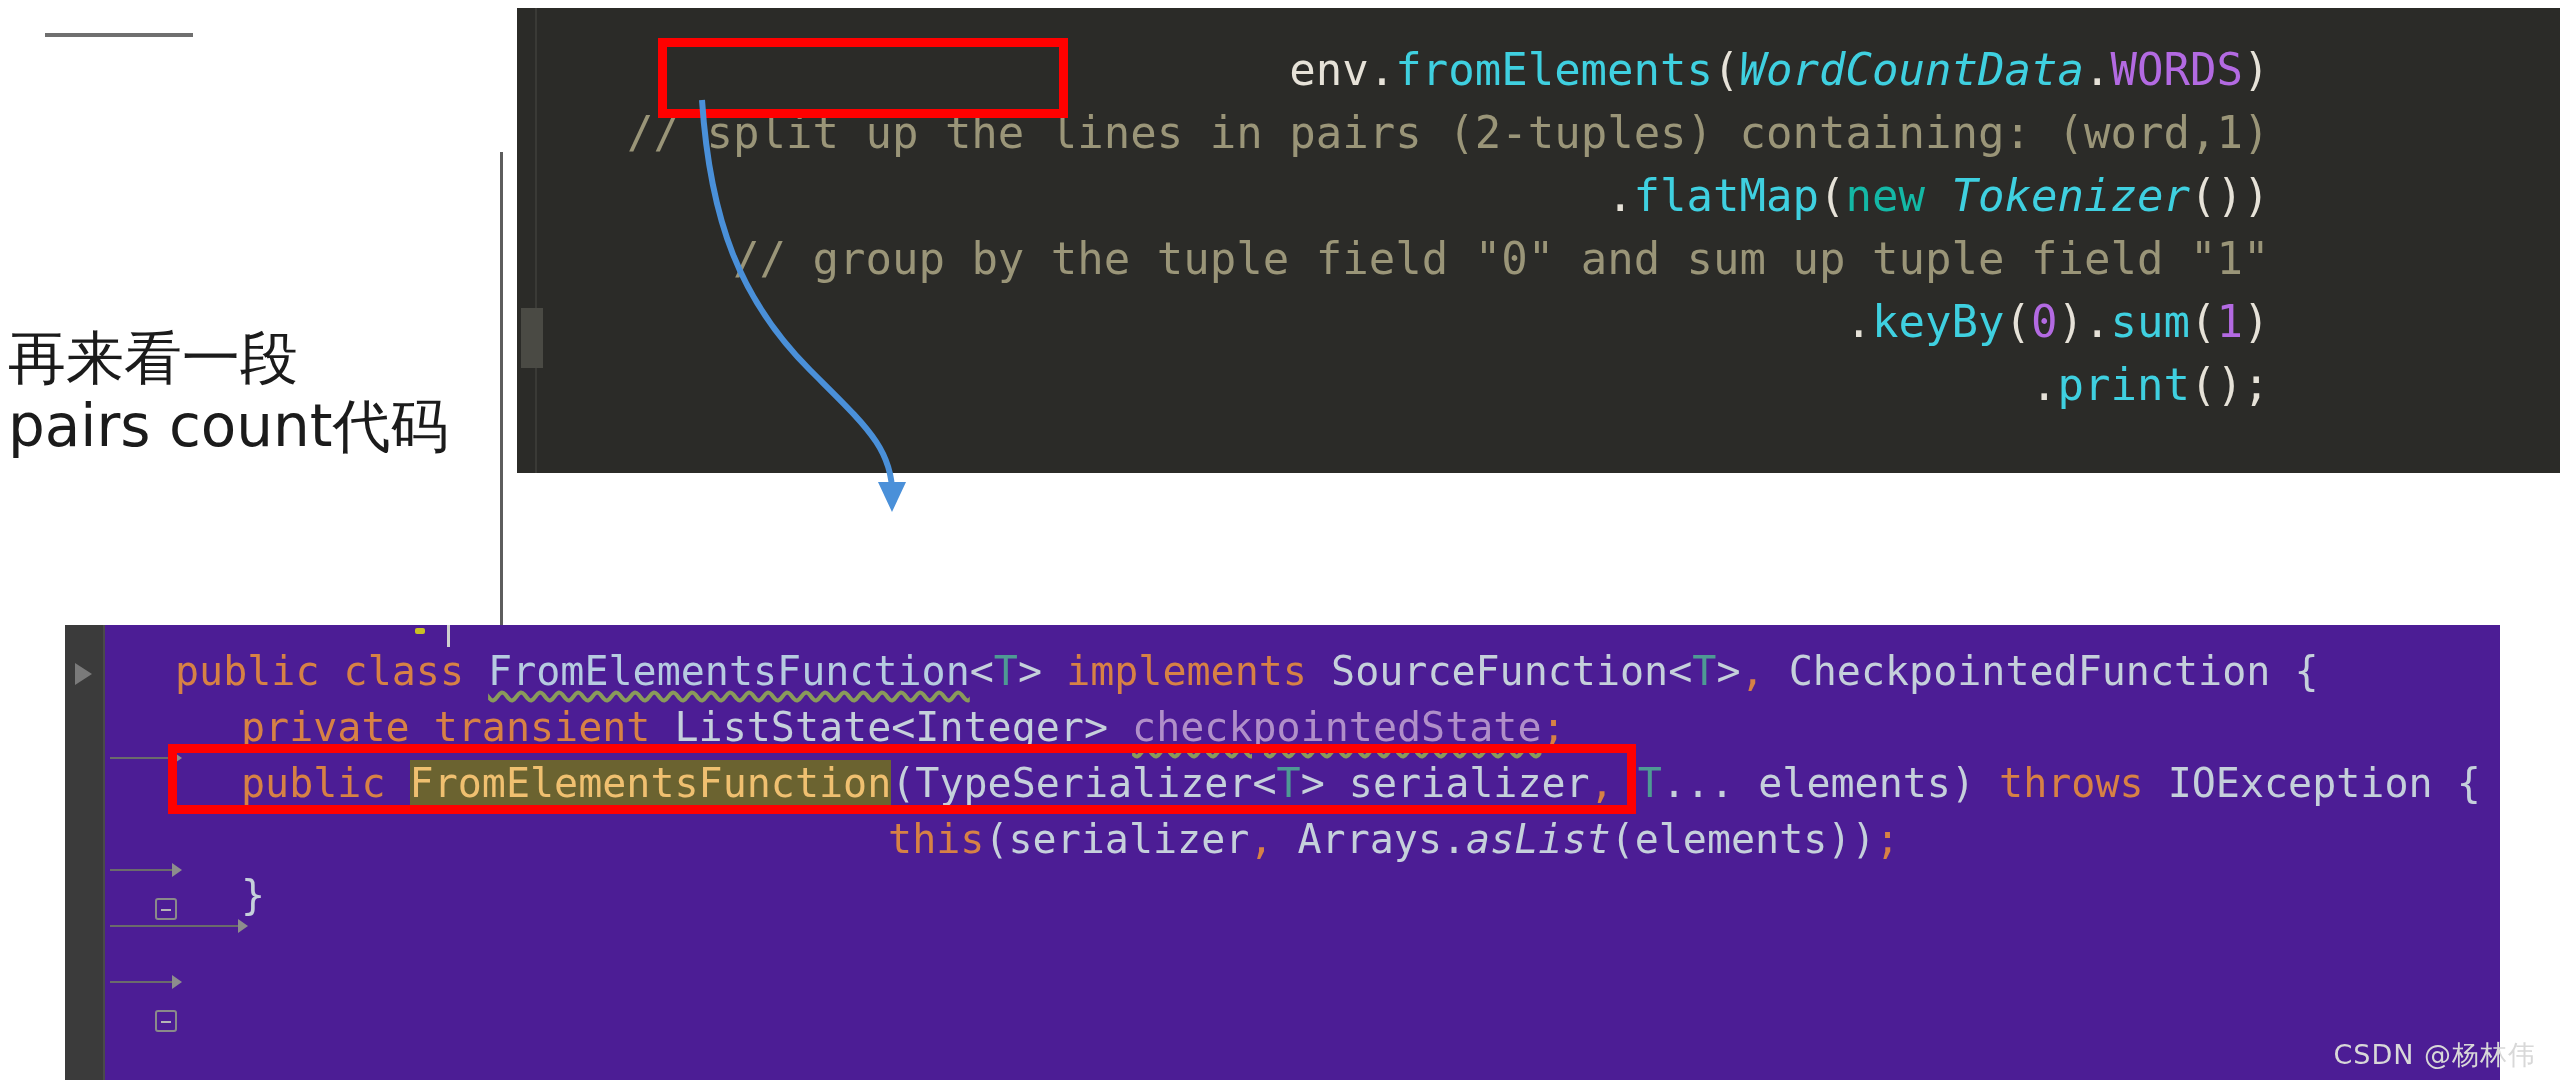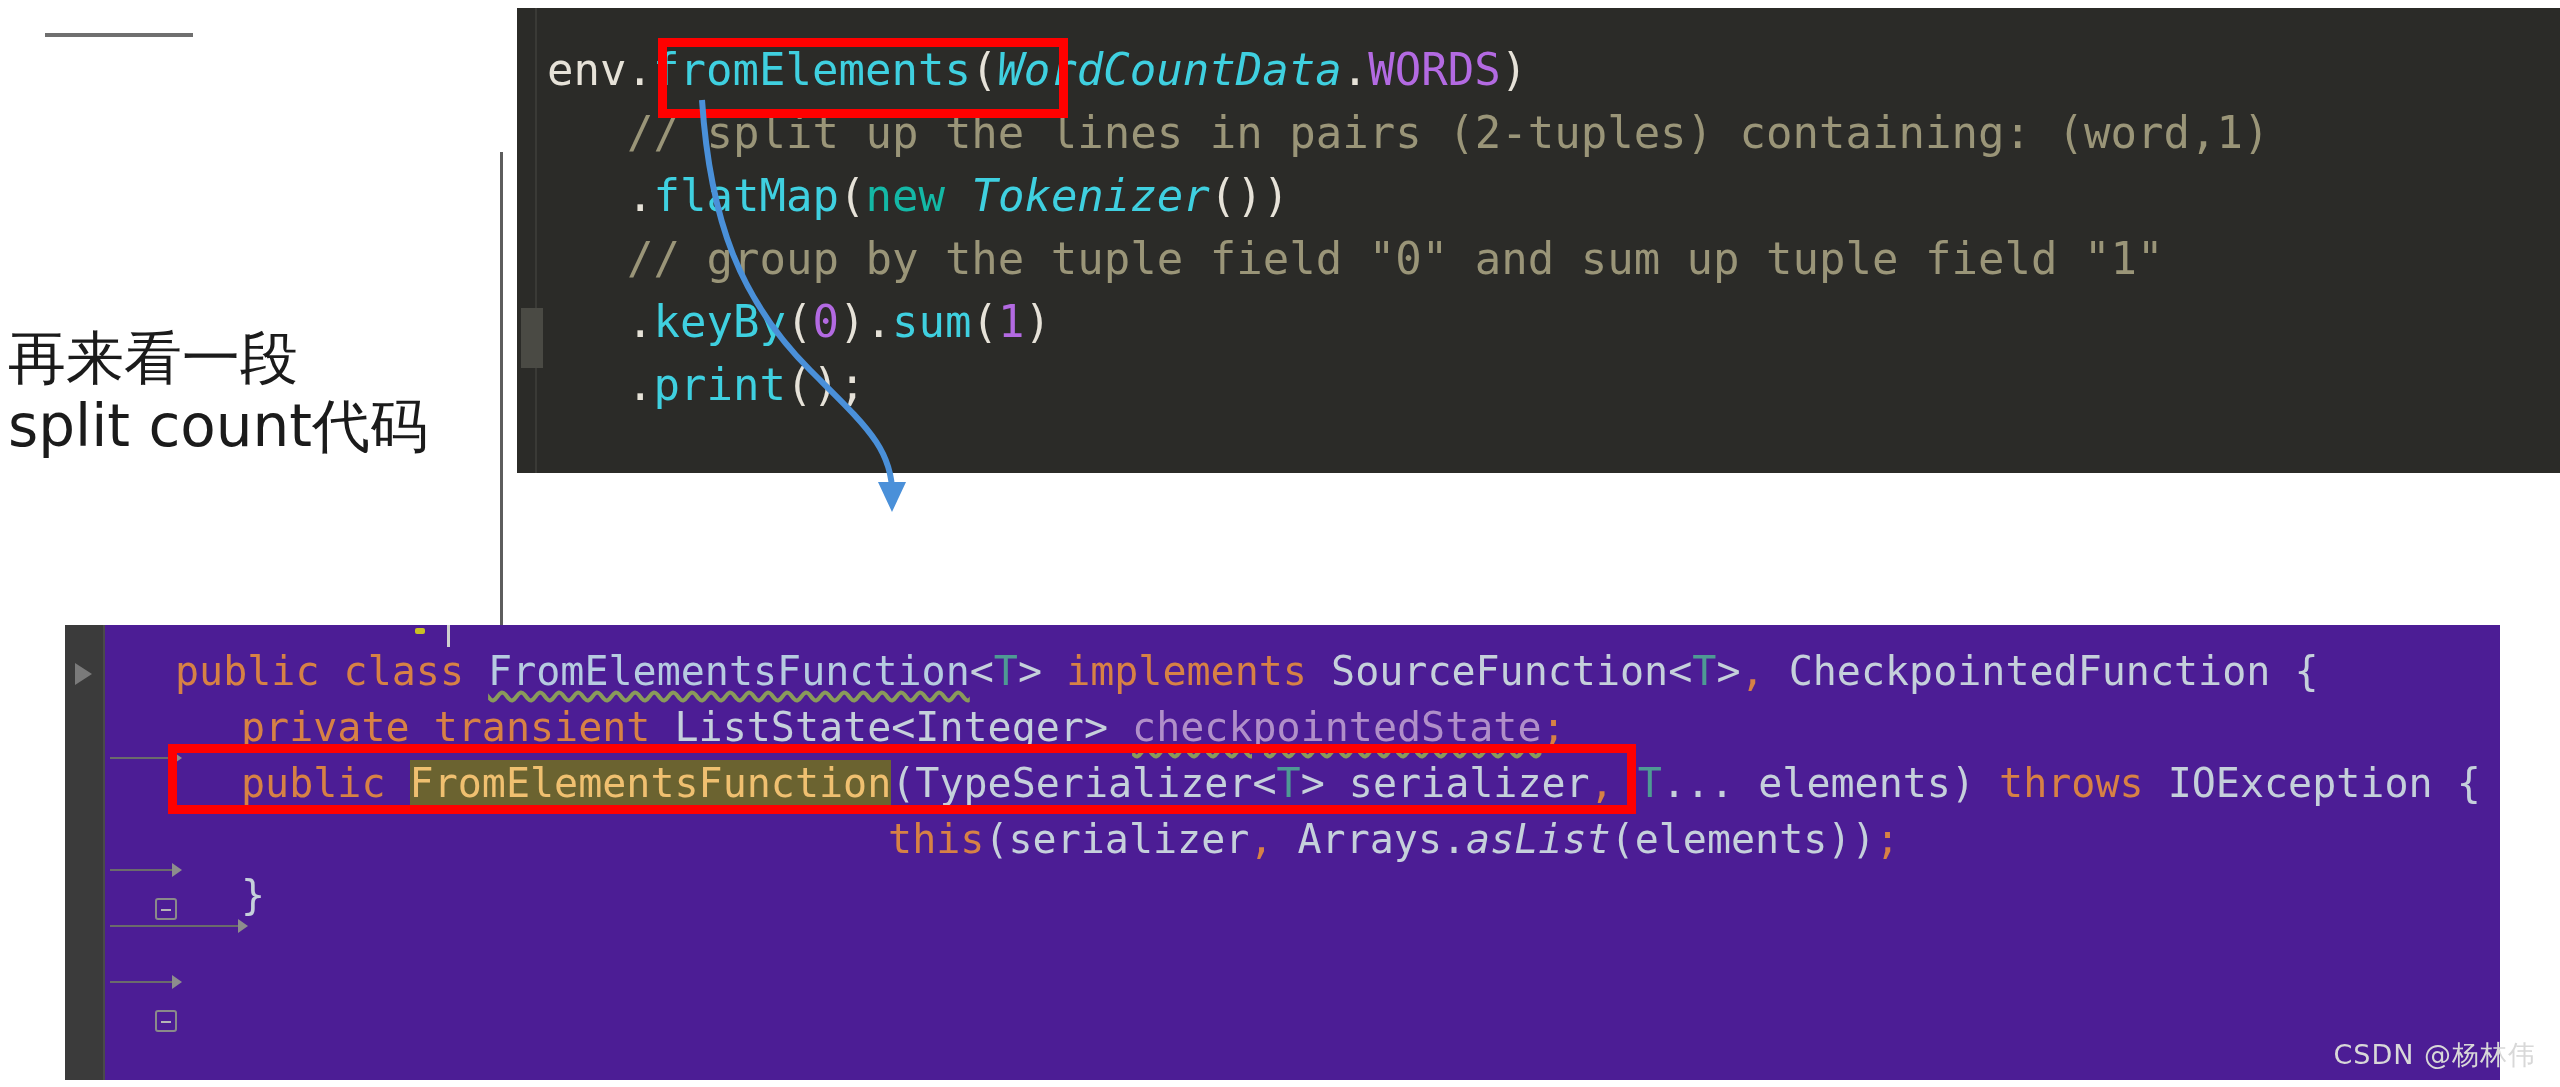--- a/index.html
+++ b/index.html
@@ -55,6 +55,7 @@
     height: 465px;
     background: #2b2b28;
     overflow: hidden;
+    text-align: right;
   }
   #top-code-panel .code {
     position: absolute;

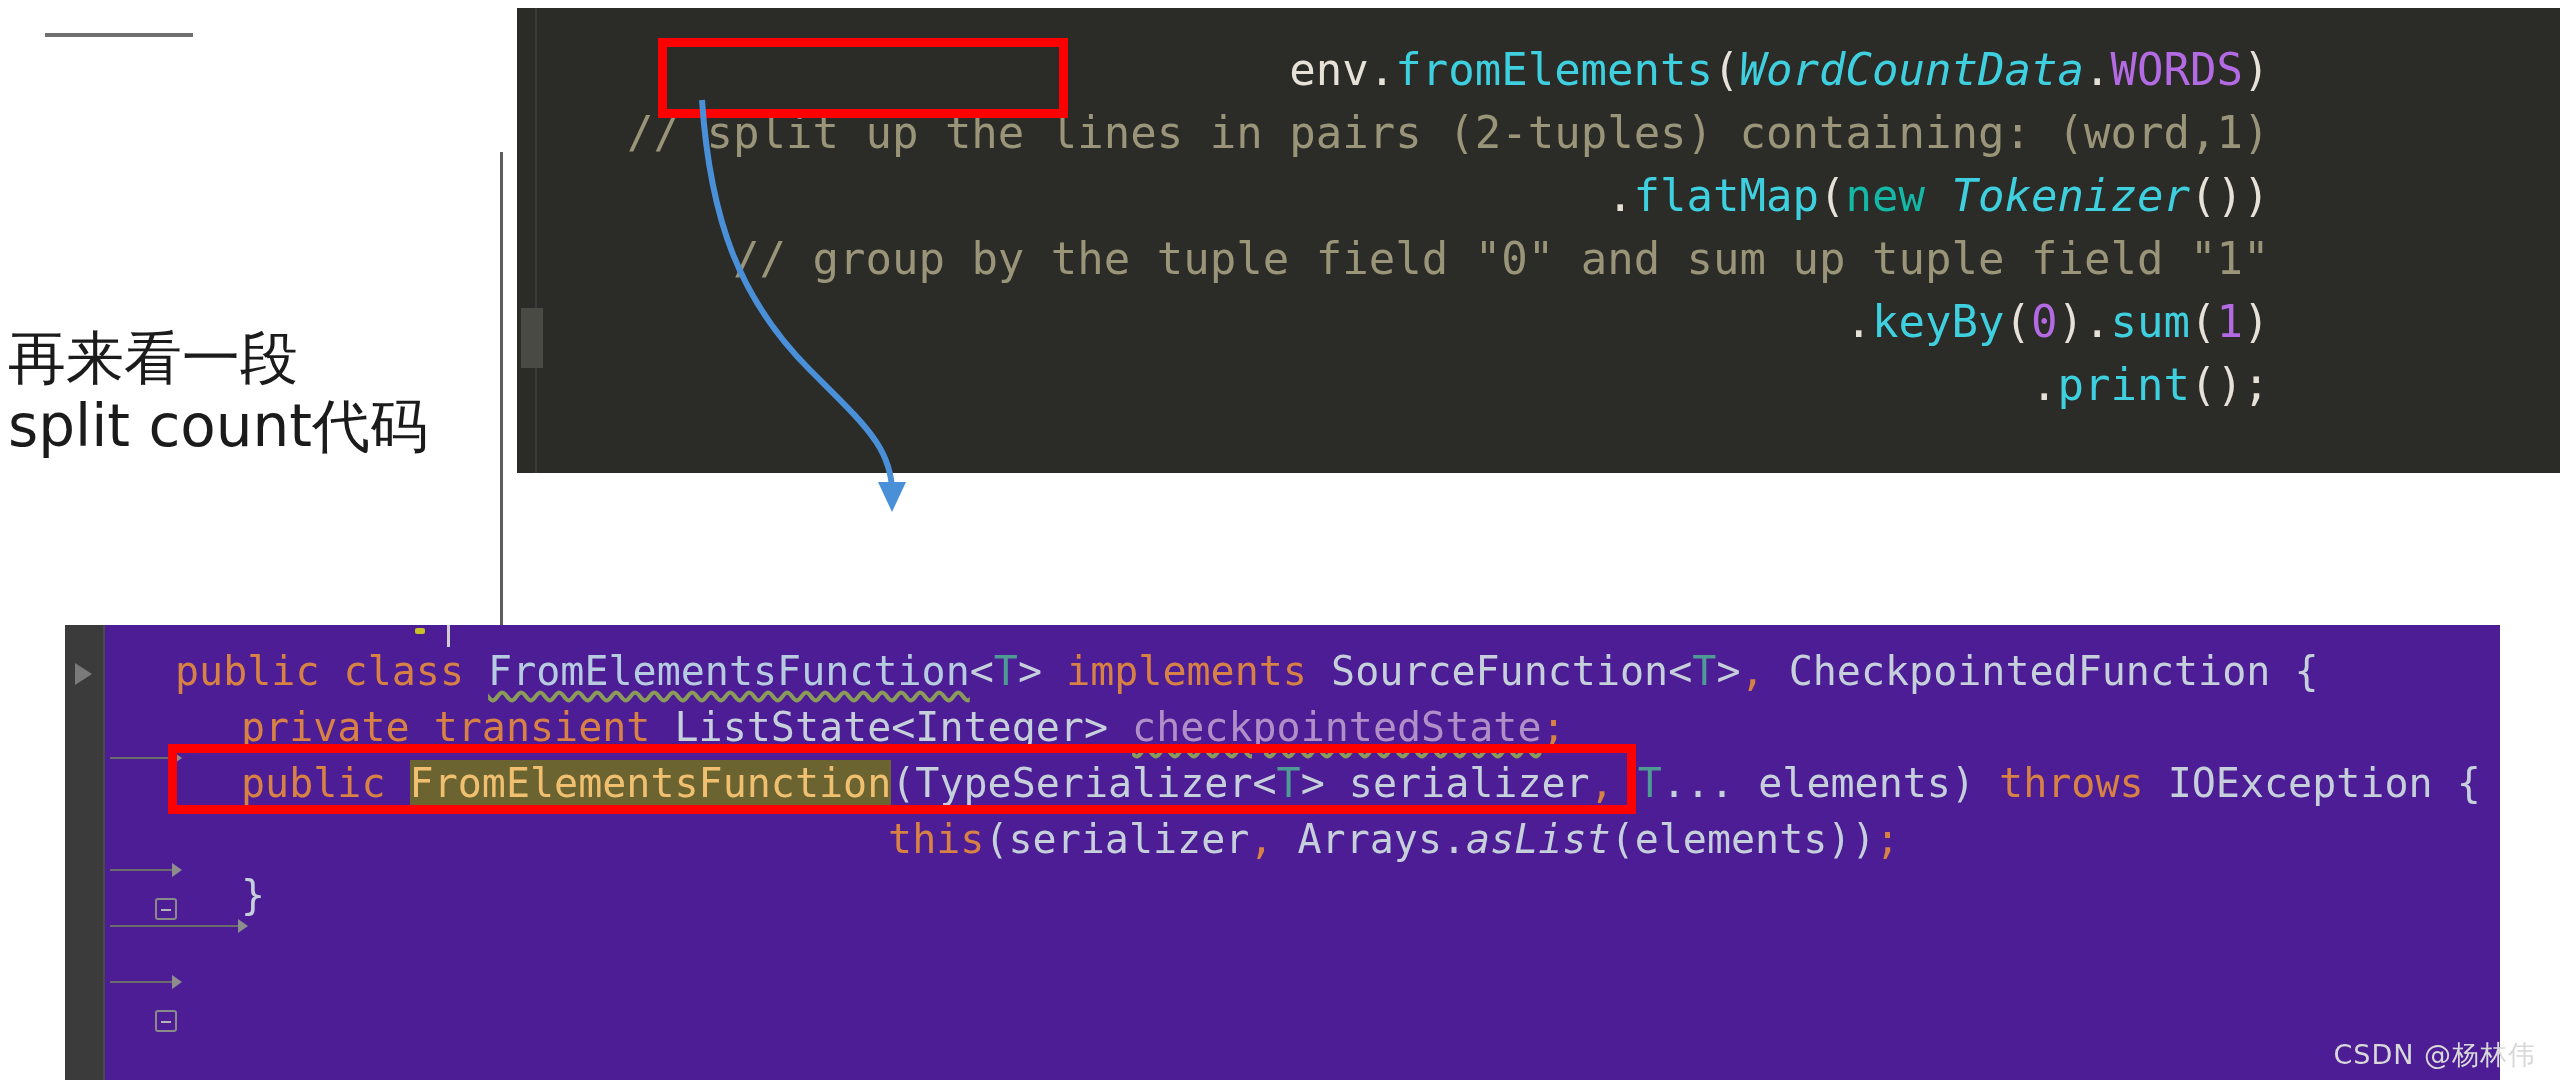--- a/index.html
+++ b/index.html
@@ -251,7 +251,7 @@
 <div id="vertical-rule"></div>
 
 <div id="annotation"><span>再来看一段</span>
-<span>split count代码</span></div>
+<span>pairs count代码</span></div>
 
 <div id="top-code-panel">
   <div id="top-panel-guide"></div>

